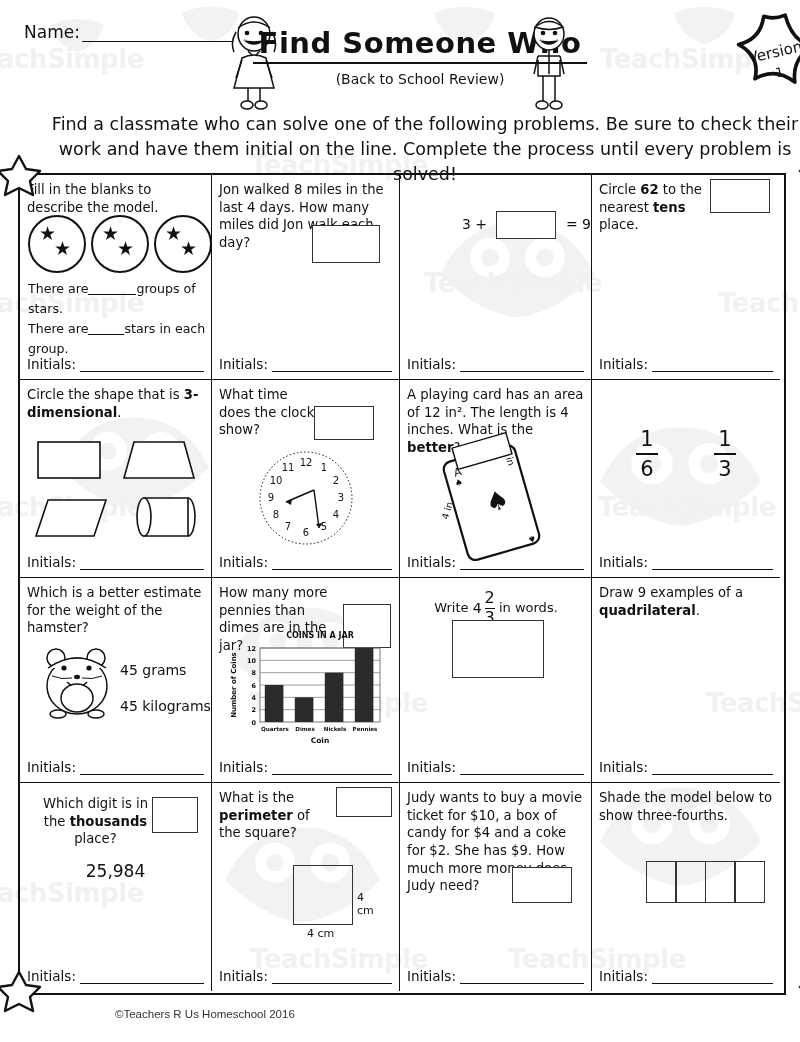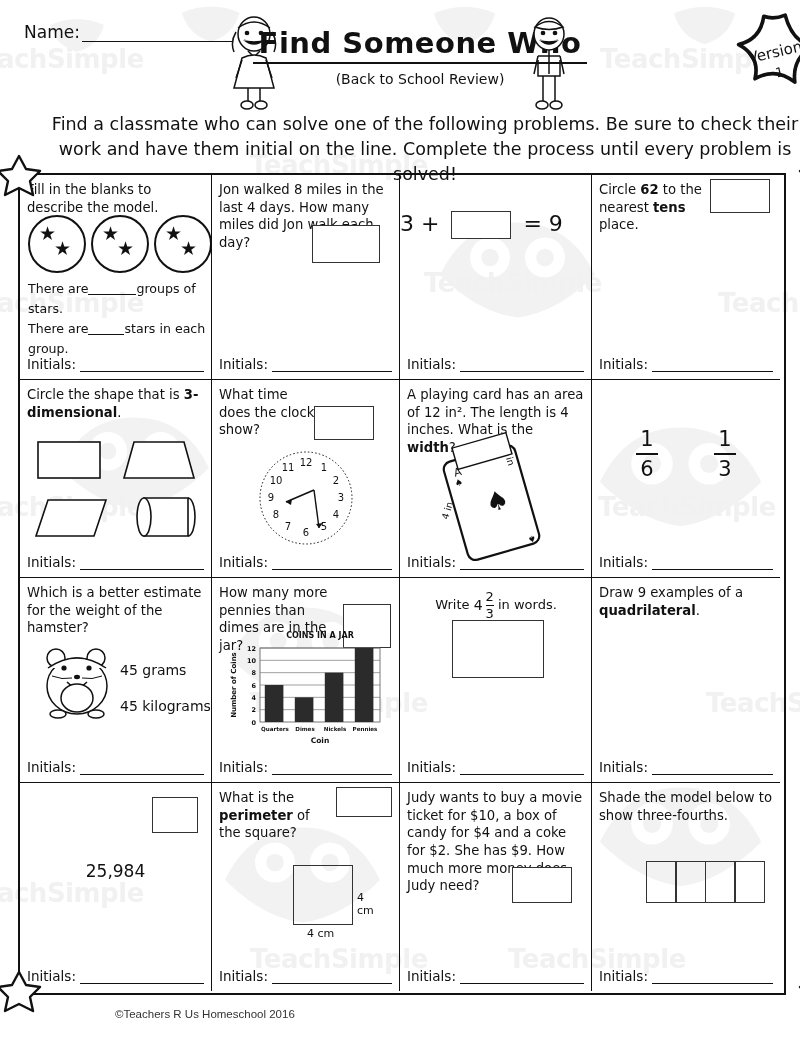--- a/index.html
+++ b/index.html
@@ -60,7 +60,7 @@
   .blanks{position:absolute;left:8px;top:104px;font-size:12.6px;line-height:1.6;}
   .ul{display:inline-block;border-bottom:1.3px solid #111;height:12px;vertical-align:-2px;}
   .shapes{position:absolute;left:14px;top:58px;}
-  .eqline{position:absolute;left:0;right:0;top:36px;text-align:left;font-size:22px;}
+  .eqline{position:absolute;left:0;right:0;top:36px;text-align:right;font-size:14px;}
   .eqline .ansbox{width:58px;height:26px;vertical-align:middle;margin:0 5px;}
   .clock{position:absolute;left:44px;top:68px;}
   .frac-row{position:absolute;left:0;right:0;top:48px;display:flex;justify-content:center;gap:56px;}

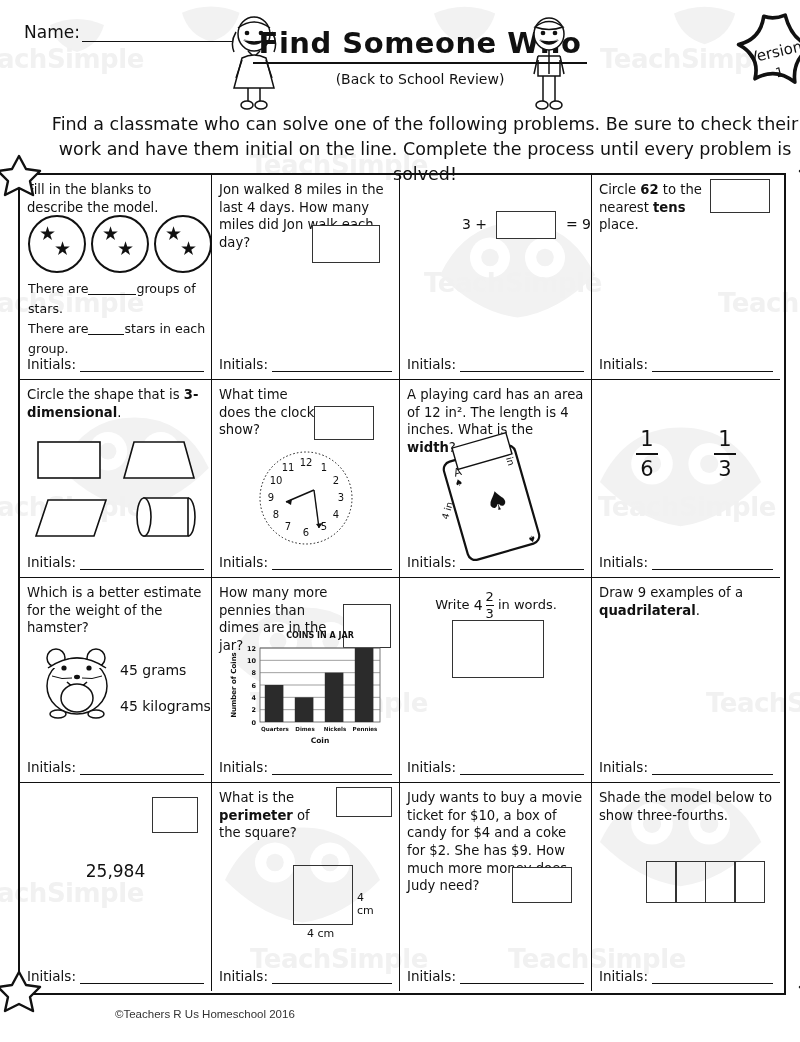--- a/index.html
+++ b/index.html
@@ -351,7 +351,7 @@
     </div>
 
     <div class="cell">
-      <div class="q"><span>A playing card has an area of 12 in². The length is 4 inches. What is the </span><b>width</b><span>?</span></div>
+      <div class="q"><span>A playing card has an area of 12 in². The length is 4 inches. What is the </span><b>better</b><span>?</span></div>
       <div class="card-fig">
         <svg width="130" height="130" viewBox="0 0 130 130" fill="none" stroke="#111">
           <g transform="rotate(-16 65 68)">

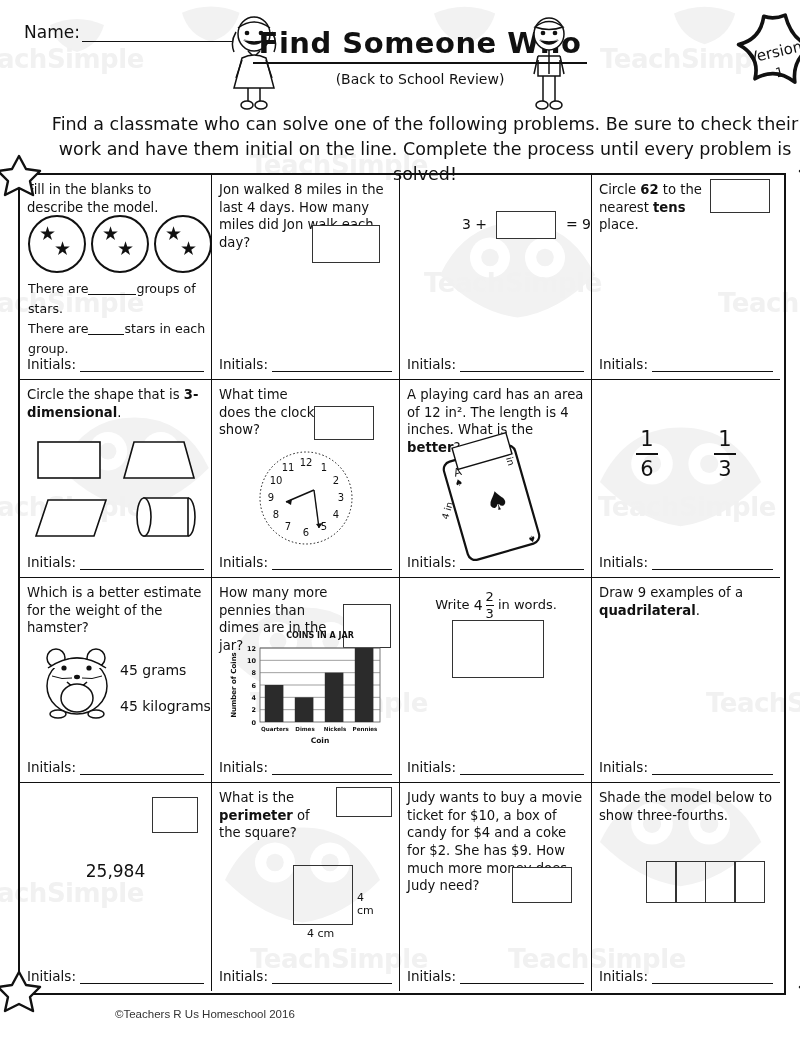--- a/index.html
+++ b/index.html
@@ -70,7 +70,7 @@
   .frac .den{display:block;}
   .mixed{display:inline-flex;align-items:center;gap:3px;vertical-align:middle;}
   .mixed .whole{font-size:14px;}
-  .mixed .f{display:inline-block;text-align:center;font-size:13px;line-height:1.05;}
+  .mixed .f{display:inline-block;text-align:center;font-size:16px;line-height:1.05;}
   .mixed .f .bar{display:block;height:1.4px;background:#111;margin:1px 0;}
   .hamster{position:absolute;left:14px;top:58px;}
   .estimates{position:absolute;left:100px;top:74px;font-size:14px;line-height:2.6;}

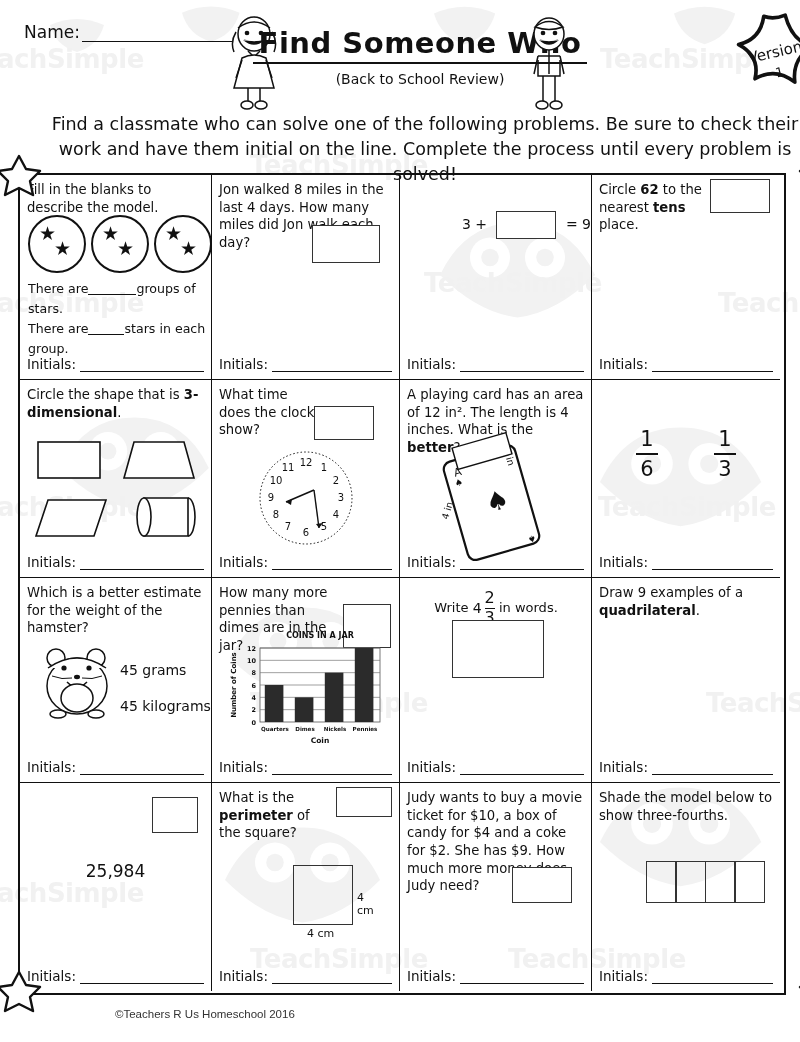--- a/index.html
+++ b/index.html
@@ -489,6 +489,7 @@
     </div>
 
     <div class="cell">
+      <div class="q" style="left:18px;right:58px;top:12px;text-align:center"><span>Which digit is in the </span><b>thousands</b><span> place?</span></div>
       <div class="ansbox" style="position:absolute;left:132px;top:14px;width:44px;height:34px"></div>
       <div class="numcard">25,984</div>
       <div class="initials">

